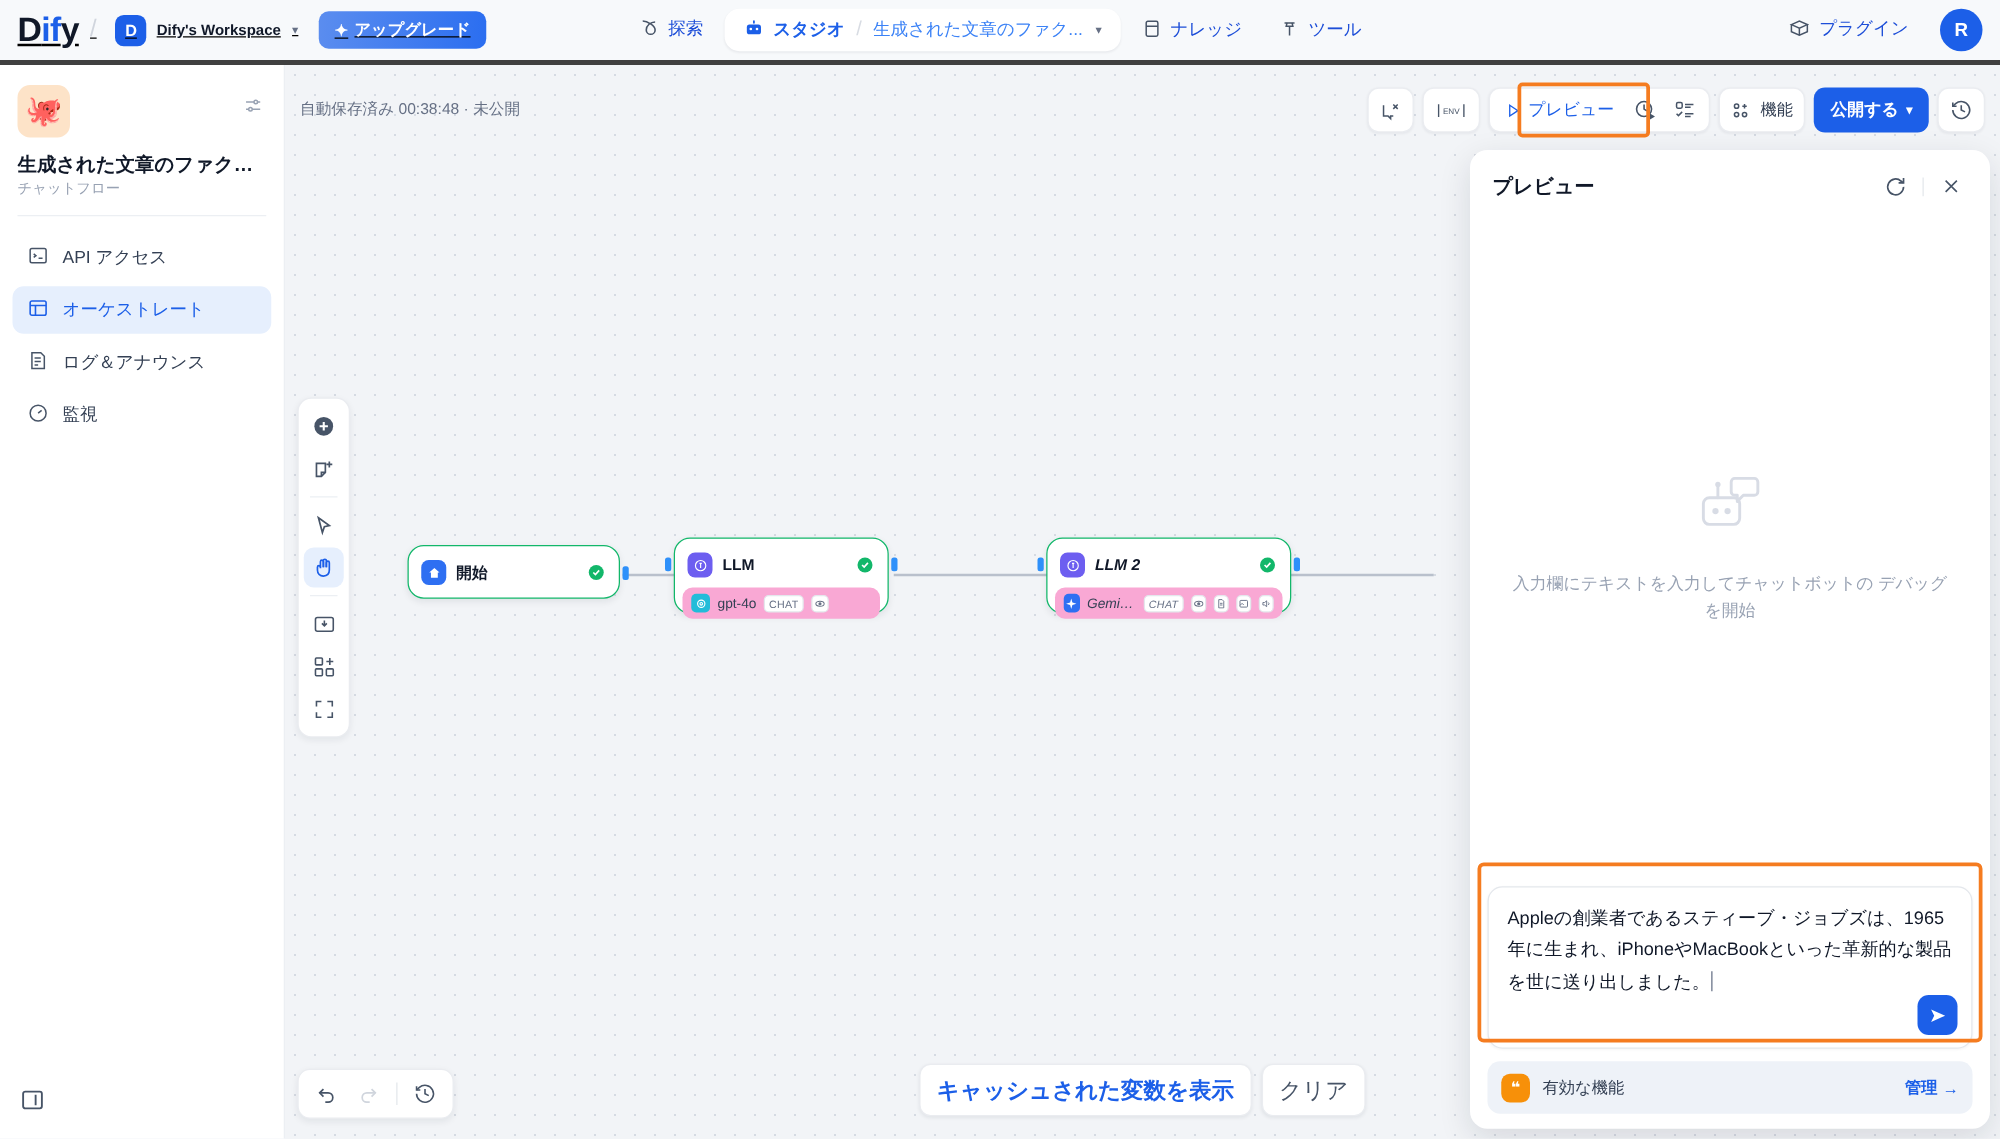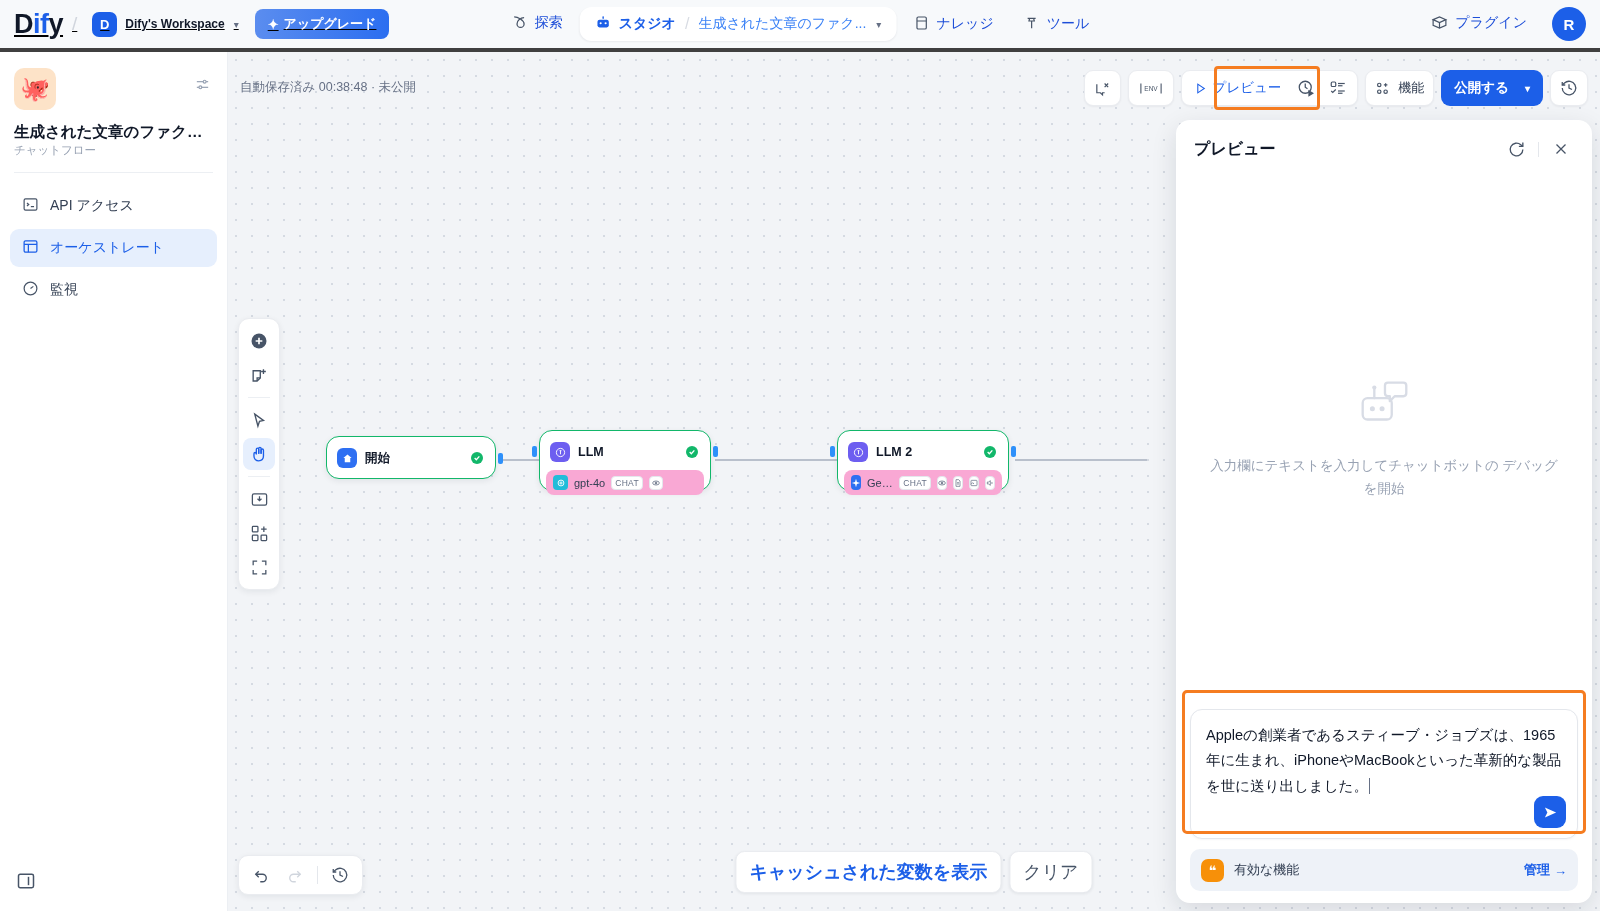--- a/index.html
+++ b/index.html
@@ -123,7 +123,7 @@
   .publish-btn {
     height: 36px; background: #1c5fe8; color: #fff; border-radius: 9px; border: none;
     padding: 0 13px; font-size: 13.5px; font-weight: 600; cursor: pointer;
-    display: flex; align-items: center; gap: 16px;
+    display: flex; align-items: center; gap: 6px;
   }
   .hl-preview {
     position: absolute; border: 3px solid #f57c20; border-radius: 4px;

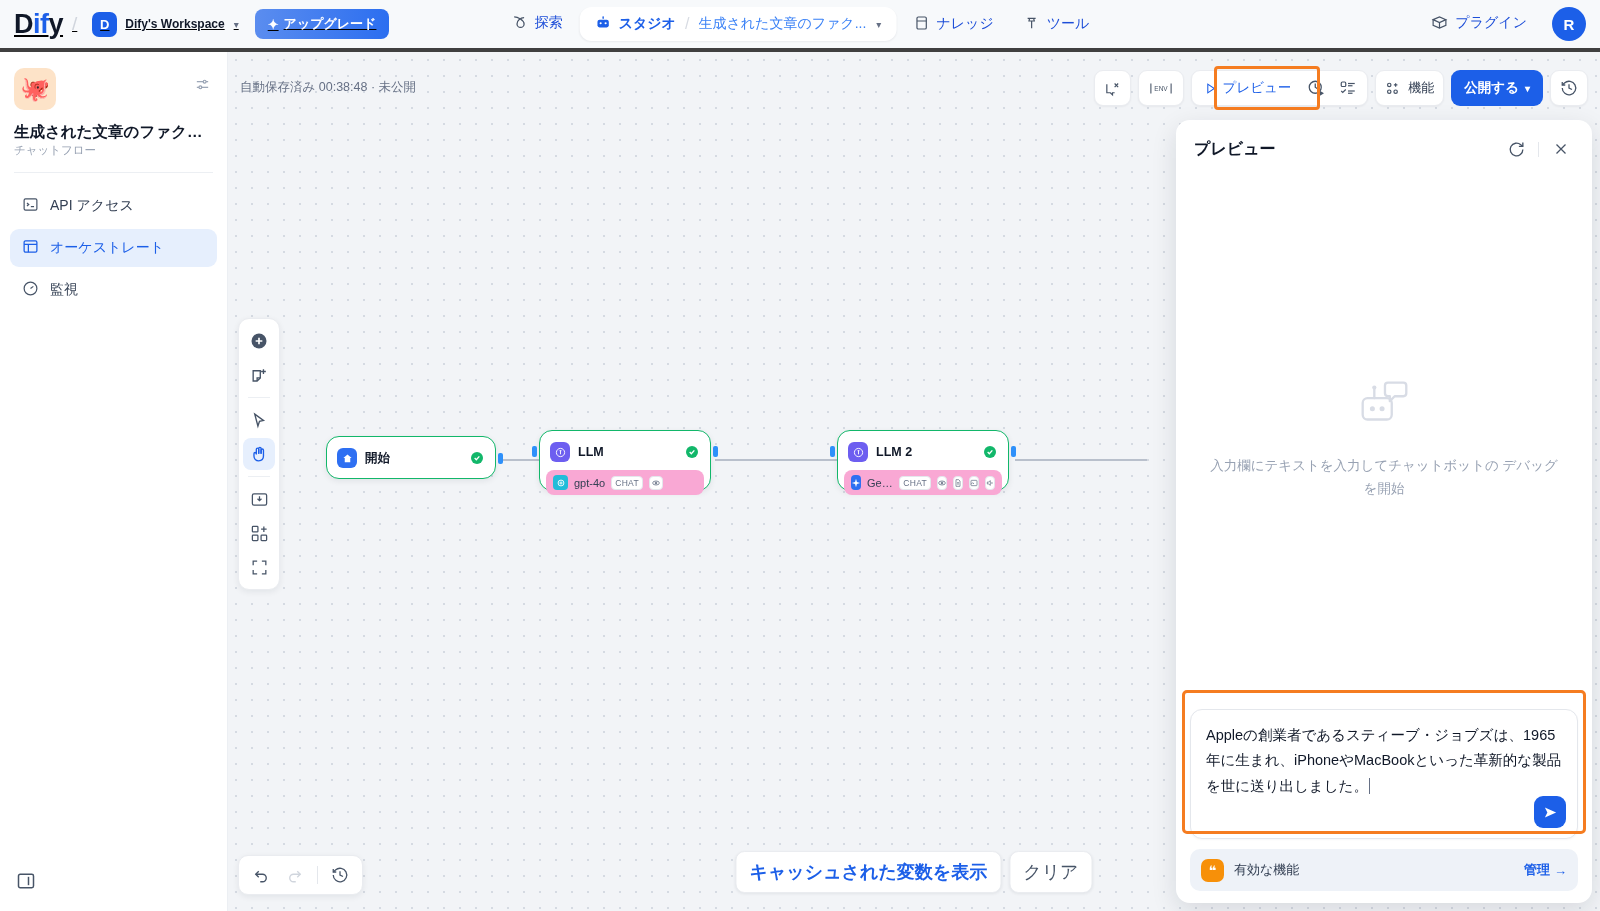--- a/index.html
+++ b/index.html
@@ -369,6 +369,17 @@
       <div class="menu-item">
         <span>
           <svg width="17" height="17" viewBox="0 0 24 24" fill="none" stroke="#475467" stroke-width="1.7">
+            <path d="M5 3h10l4 4v14H5z"></path>
+              <path d="M8 9h7"></path>
+              <path d="M8 13h7"></path>
+              <path d="M8 17h4"></path>
+          </svg>
+        </span>
+        <span>ログ＆アナウンス</span>
+      </div>
+      <div class="menu-item">
+        <span>
+          <svg width="17" height="17" viewBox="0 0 24 24" fill="none" stroke="#475467" stroke-width="1.7">
             <circle cx="12" cy="12" r="9"></circle>
               <path d="M12 12l4-3"></path>
           </svg>

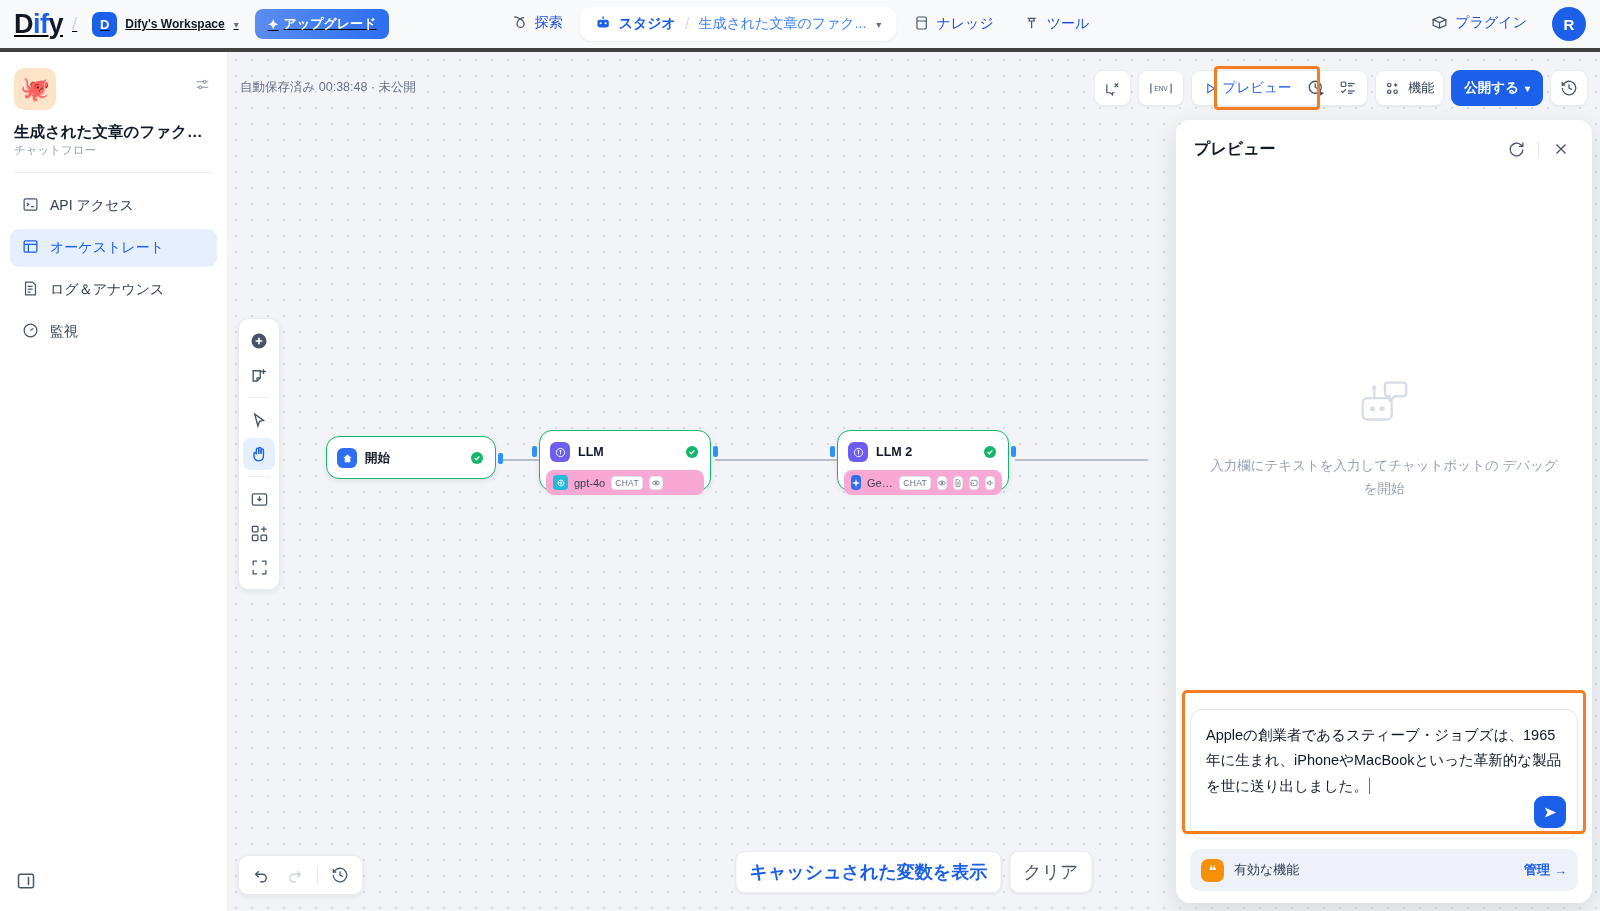--- a/index.html
+++ b/index.html
@@ -574,7 +574,7 @@
       </div>
     </div>
 
-    <div class="node" style="left:609px; top:378px; width:172px; height:61px;">
+    <div class="node" style="left:609px; top:378px; width:196px; height:61px;font-style:italic;">
       <div class="handle" style="left:-8px; margin-top:-15px;"></div>
       <div class="handle" style="right:-8px; margin-top:-15px;"></div>
       <div class="node-head">

